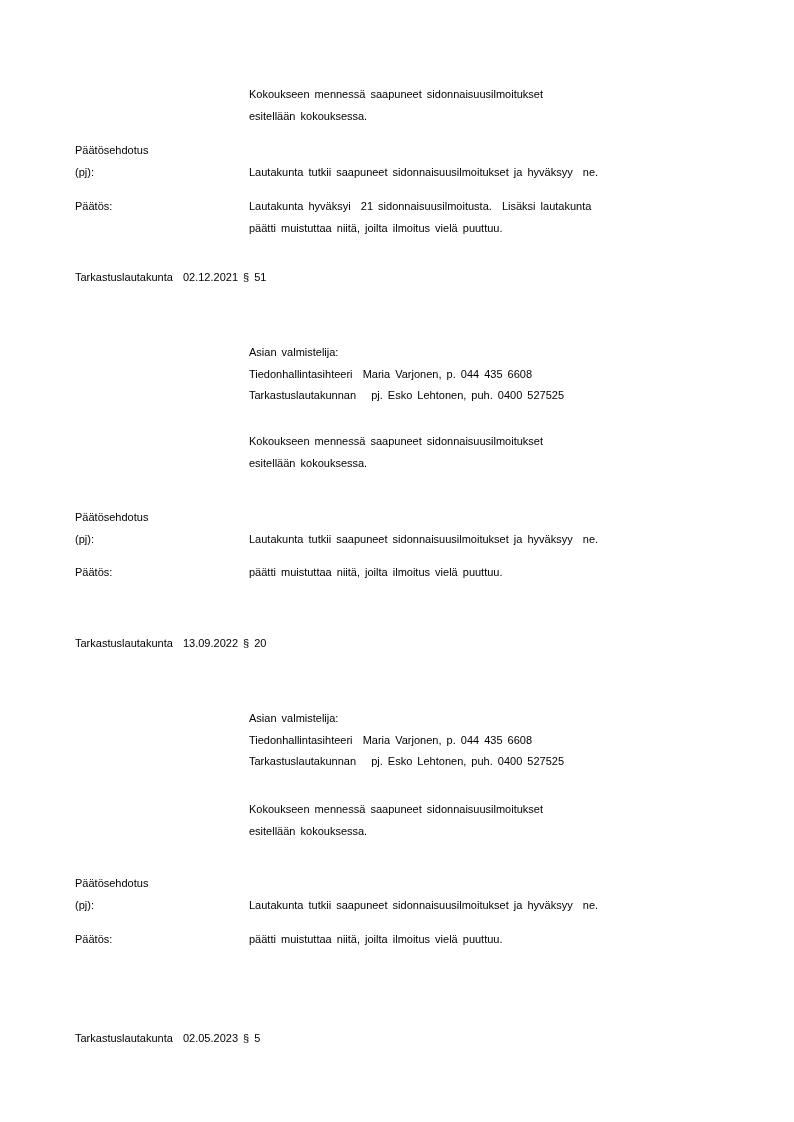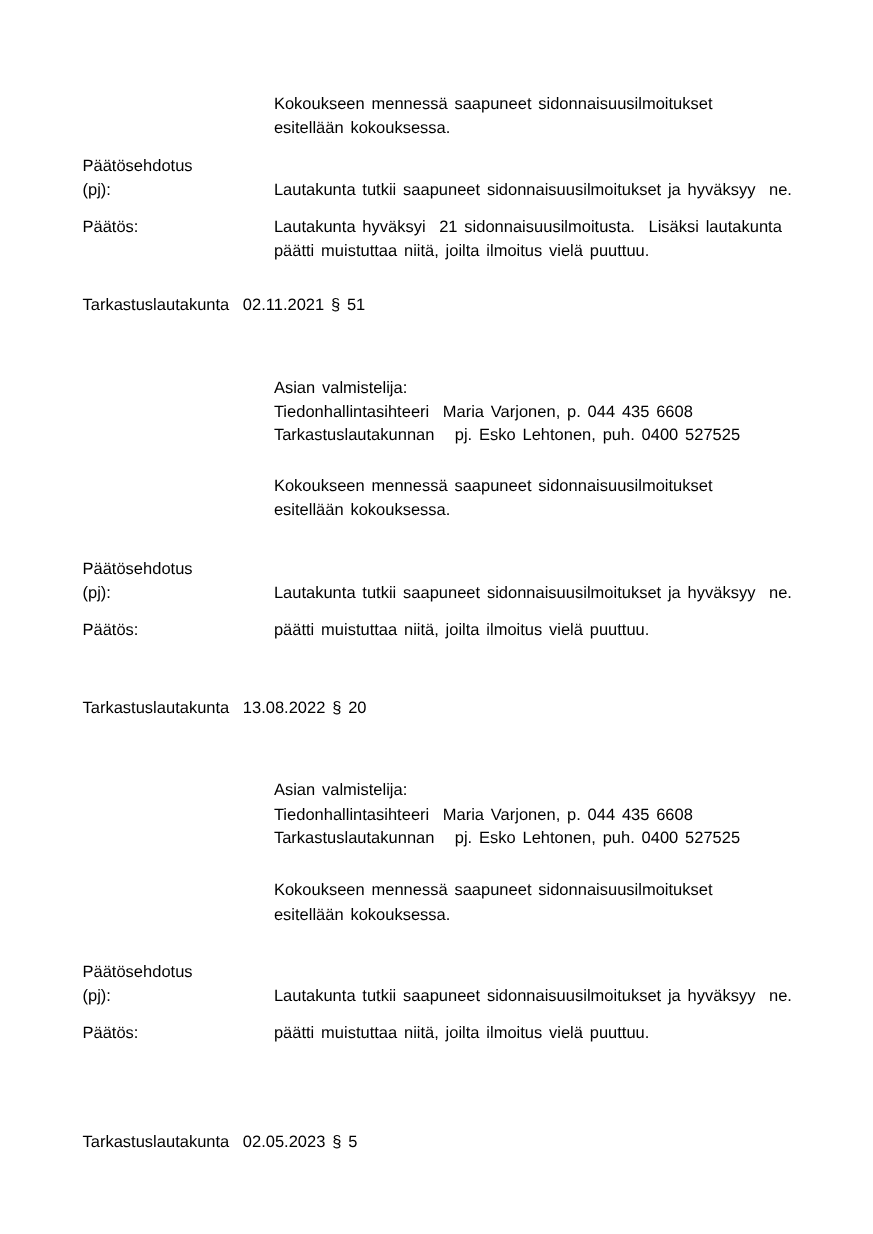--- a/index.html
+++ b/index.html
@@ -14,7 +14,7 @@
       background: #ffffff;
       color: #000000;
       font-family: "Liberation Sans", sans-serif;
-      font-size: 15px;
+      font-size: 11px;
       line-height: 21.5px;
       overflow: hidden;
     }

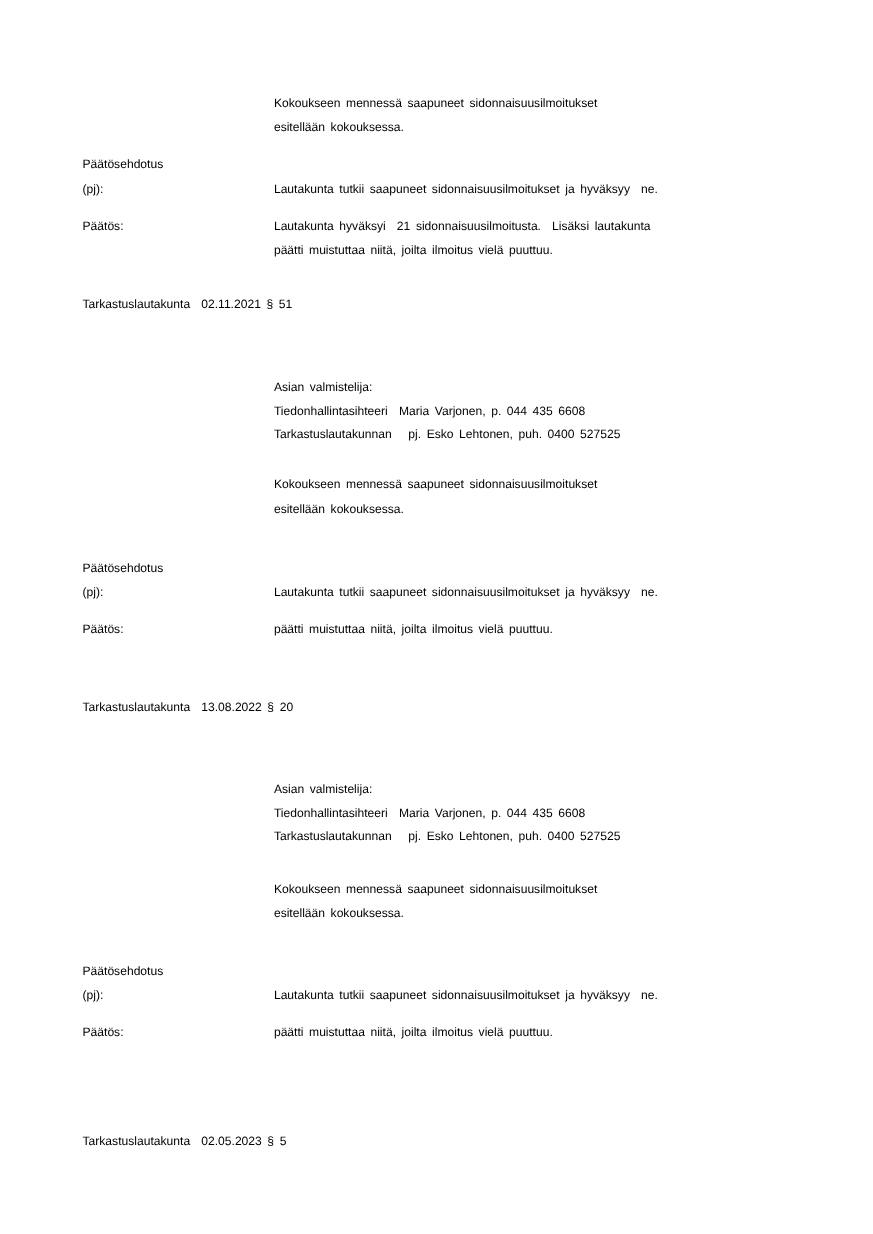--- a/index.html
+++ b/index.html
@@ -54,7 +54,7 @@
     </div>
 
     <div class="block" style="left:75px; top:267px;">
-      <div class="line">Tarkastuslautakunta  02.11.2021 § 51</div>
+      <div class="line">Tarkastuslautakunta  02.12.2021 § 51</div>
     </div>
   </section>
 

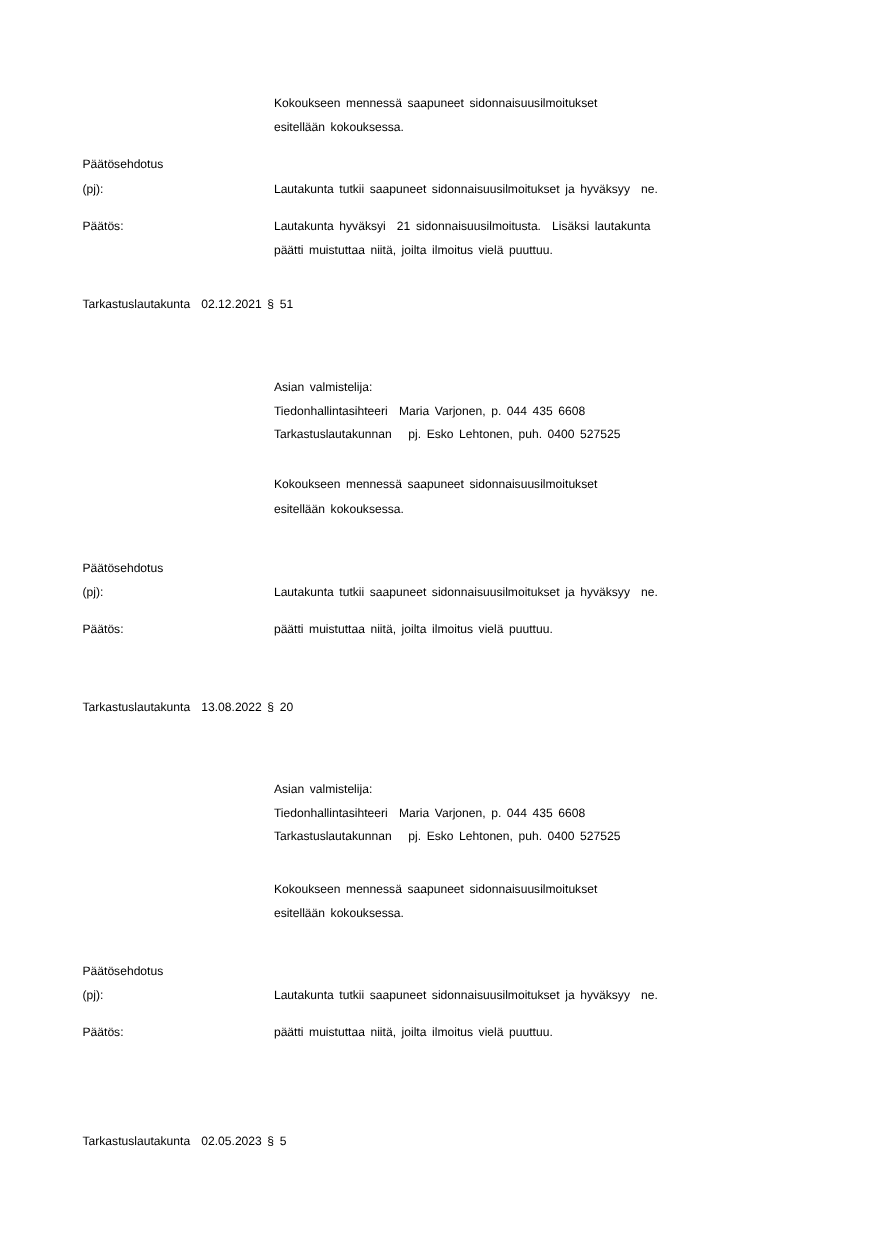--- a/index.html
+++ b/index.html
@@ -86,7 +86,7 @@
     </div>
 
     <div class="block" style="left:75px; top:633px;">
-      <div class="line">Tarkastuslautakunta  13.08.2022 § 20</div>
+      <div class="line">Tarkastuslautakunta  13.09.2022 § 20</div>
     </div>
   </section>
 

